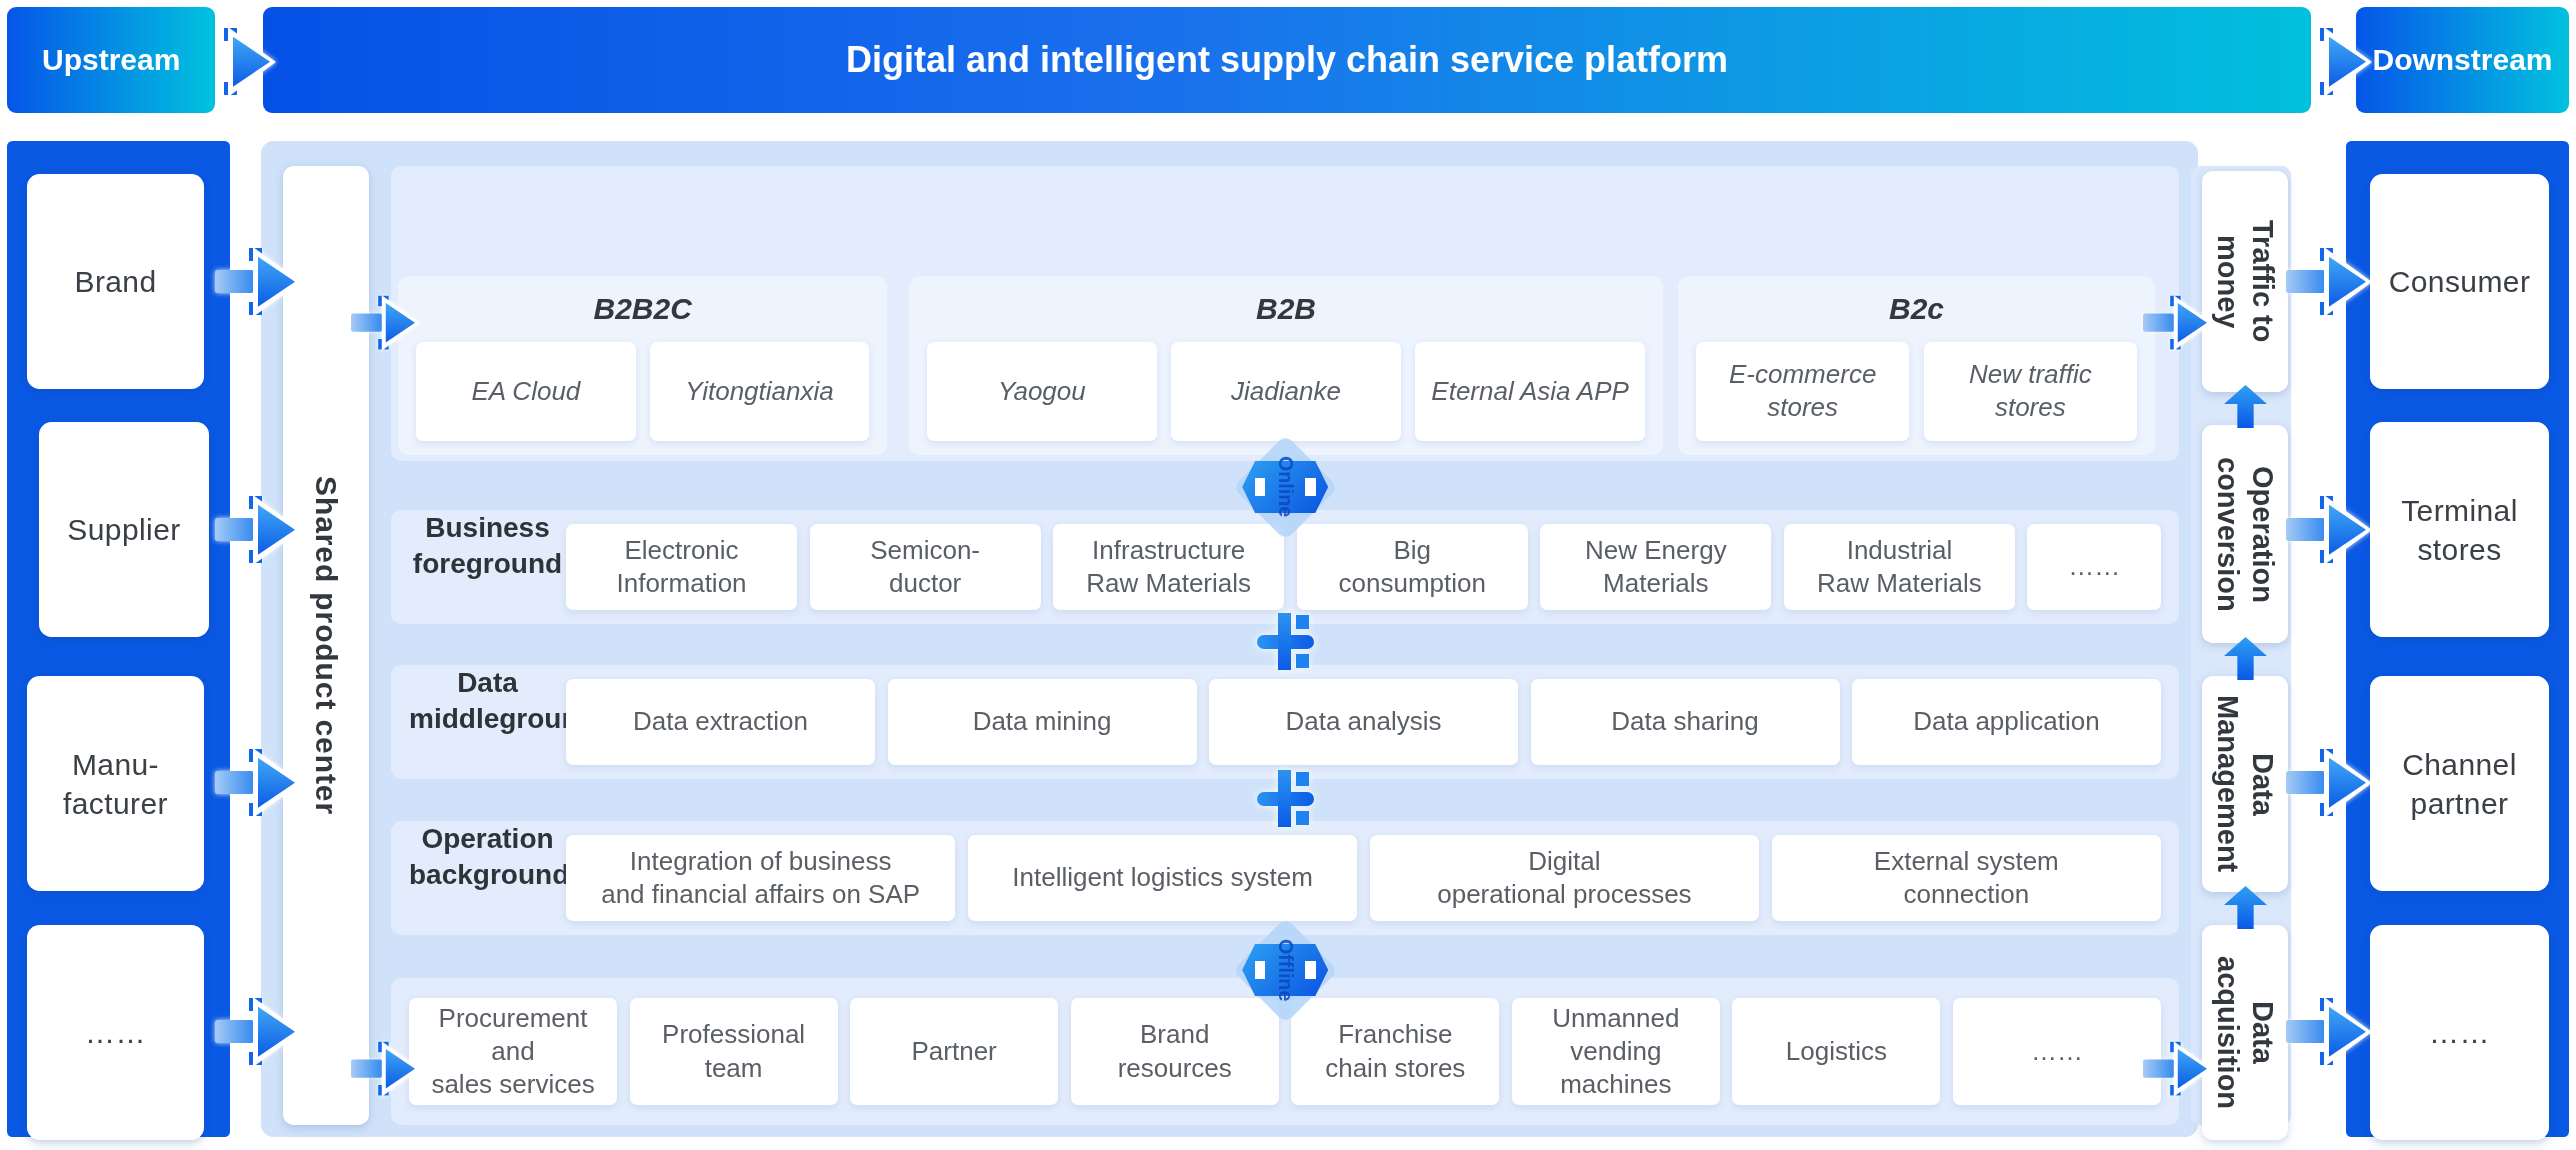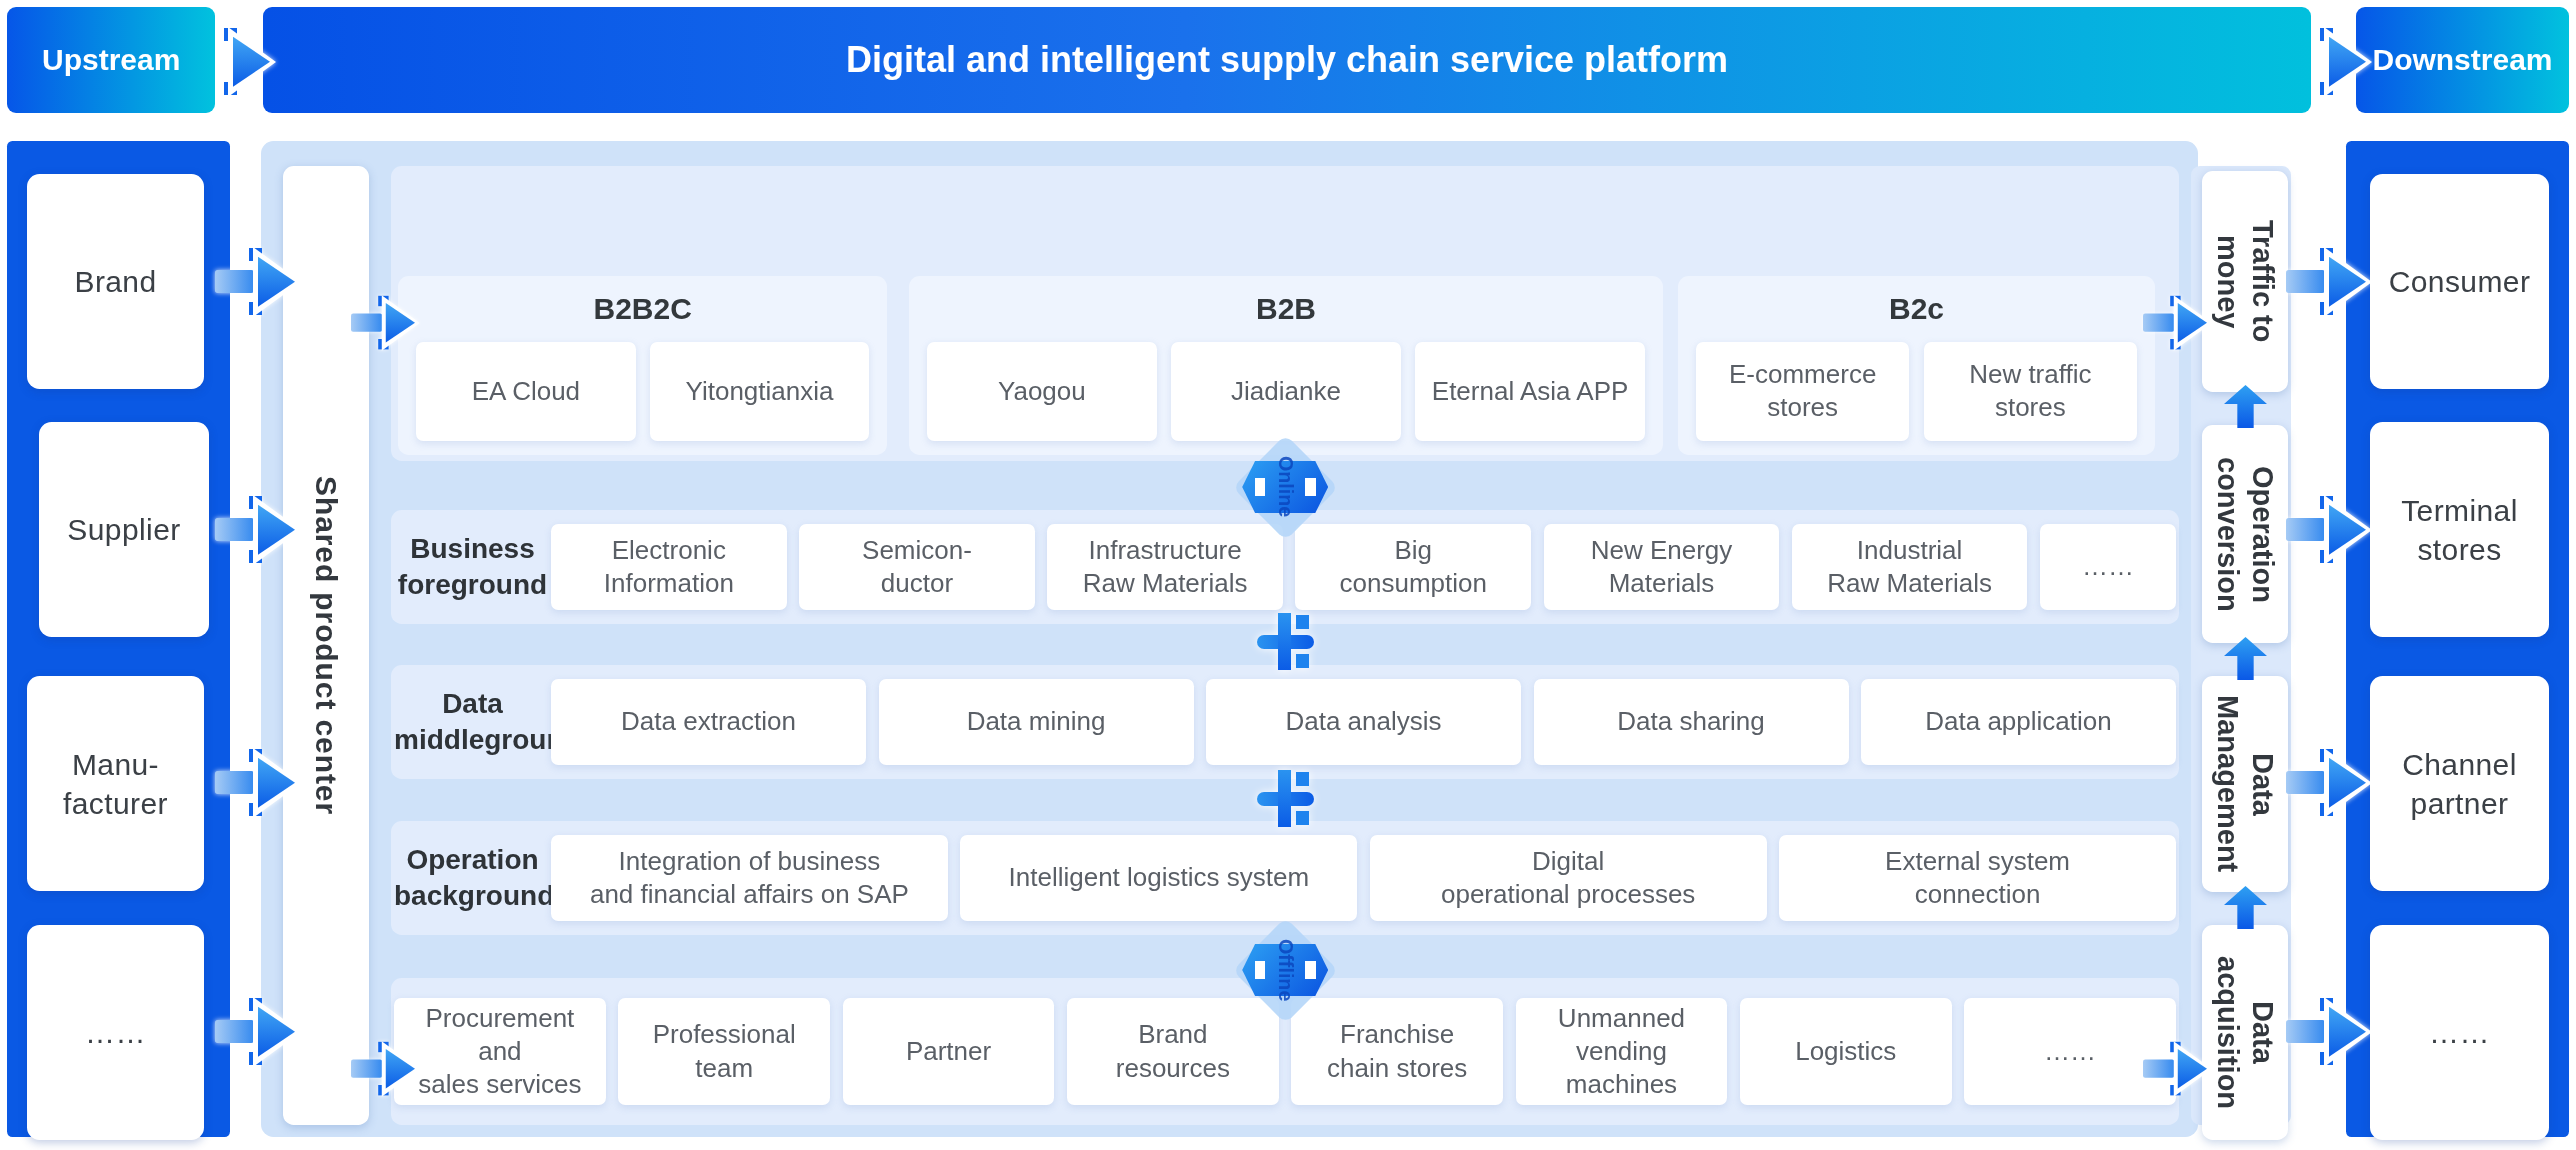--- a/index.html
+++ b/index.html
@@ -43,7 +43,7 @@
   .ch-title{position:absolute;left:0;right:0;top:47px;text-align:center;
             font-size:36px;font-weight:bold;color:#2c3137;}
   .group{position:absolute;top:110px;height:179px;background:#eef4fe;border-radius:10.7px;
-         display:flex;flex-direction:column;}
+         display:flex;flex-direction:column;font-style:italic;}
   .g-label{height:66px;display:flex;align-items:center;justify-content:center;
            font-size:30px;font-weight:bold;color:#33383c;}
   .g-cards{flex:1;margin:0 18px 14.3px;display:flex;gap:14.3px;}

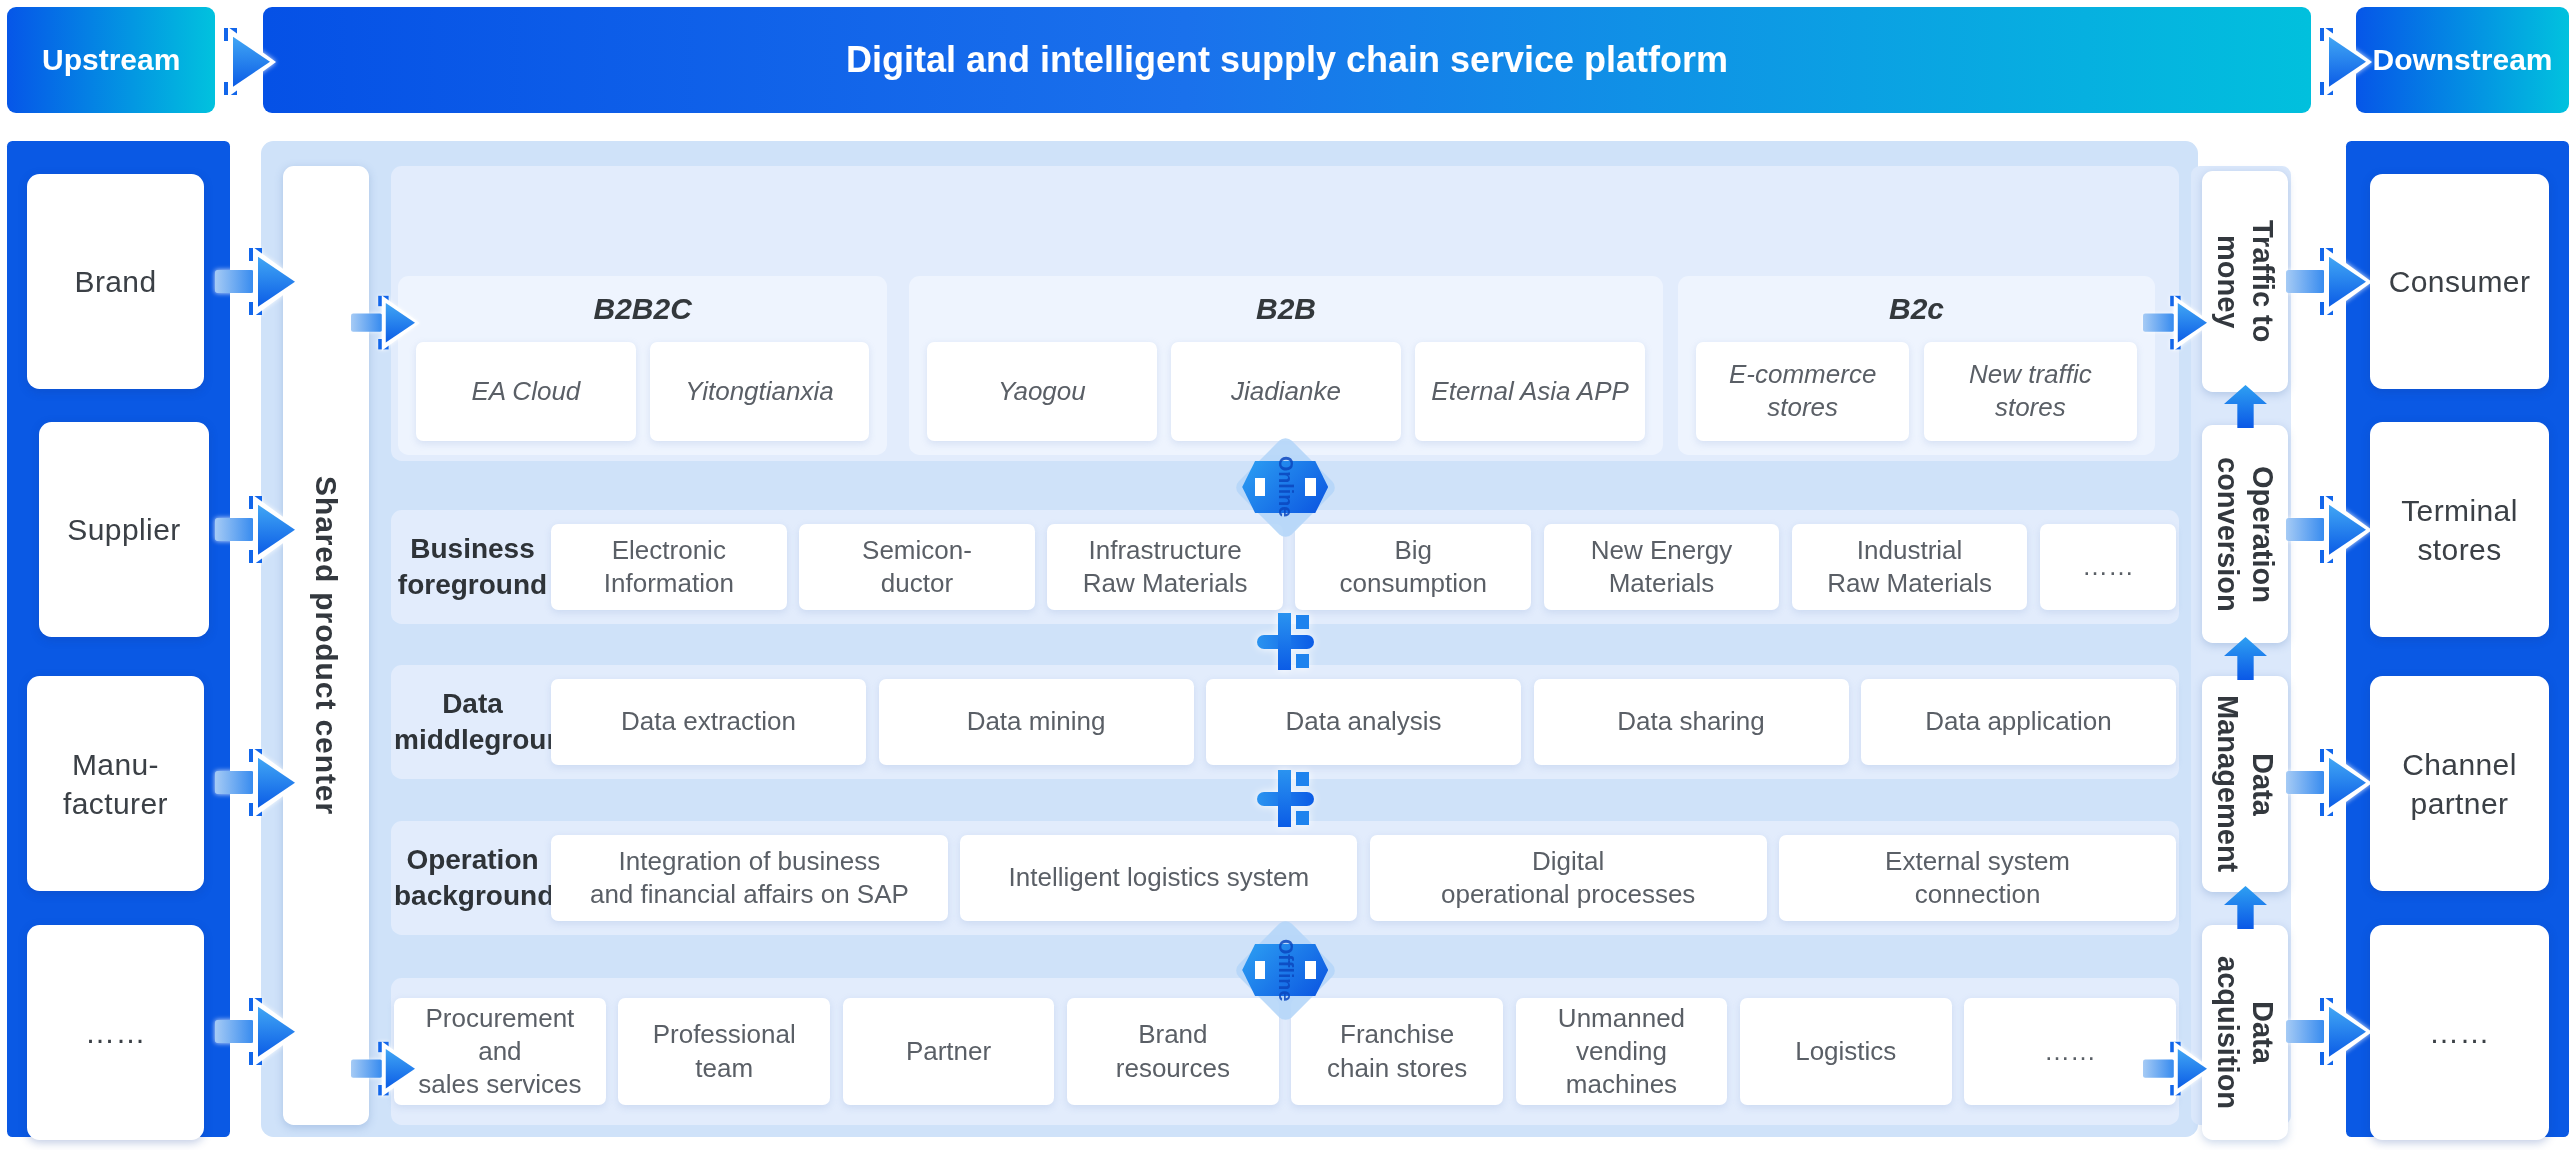--- a/index.html
+++ b/index.html
@@ -54,7 +54,7 @@
 
   
   .rowp{position:absolute;left:391px;width:1788px;background:#e2ecfc;border-radius:10.7px;
-        display:flex;align-items:center;padding:0 3px;box-sizing:border-box;z-index:2;}
+        display:flex;padding:0 18px;box-sizing:border-box;z-index:2;}
   .r-label{width:157px;flex-shrink:0;text-align:center;font-size:28px;font-weight:bold;
            color:#2e3338;line-height:1.3;}
   .r-cards{flex:1;display:flex;gap:12.5px;align-items:center;}

